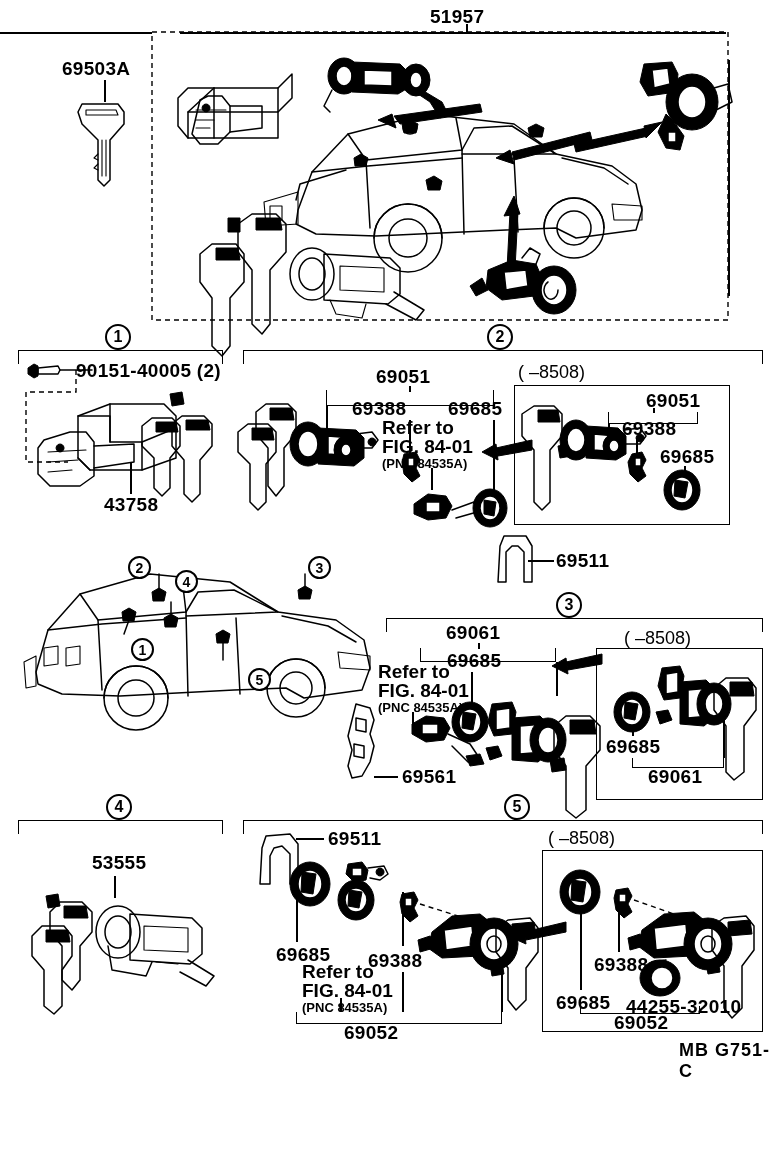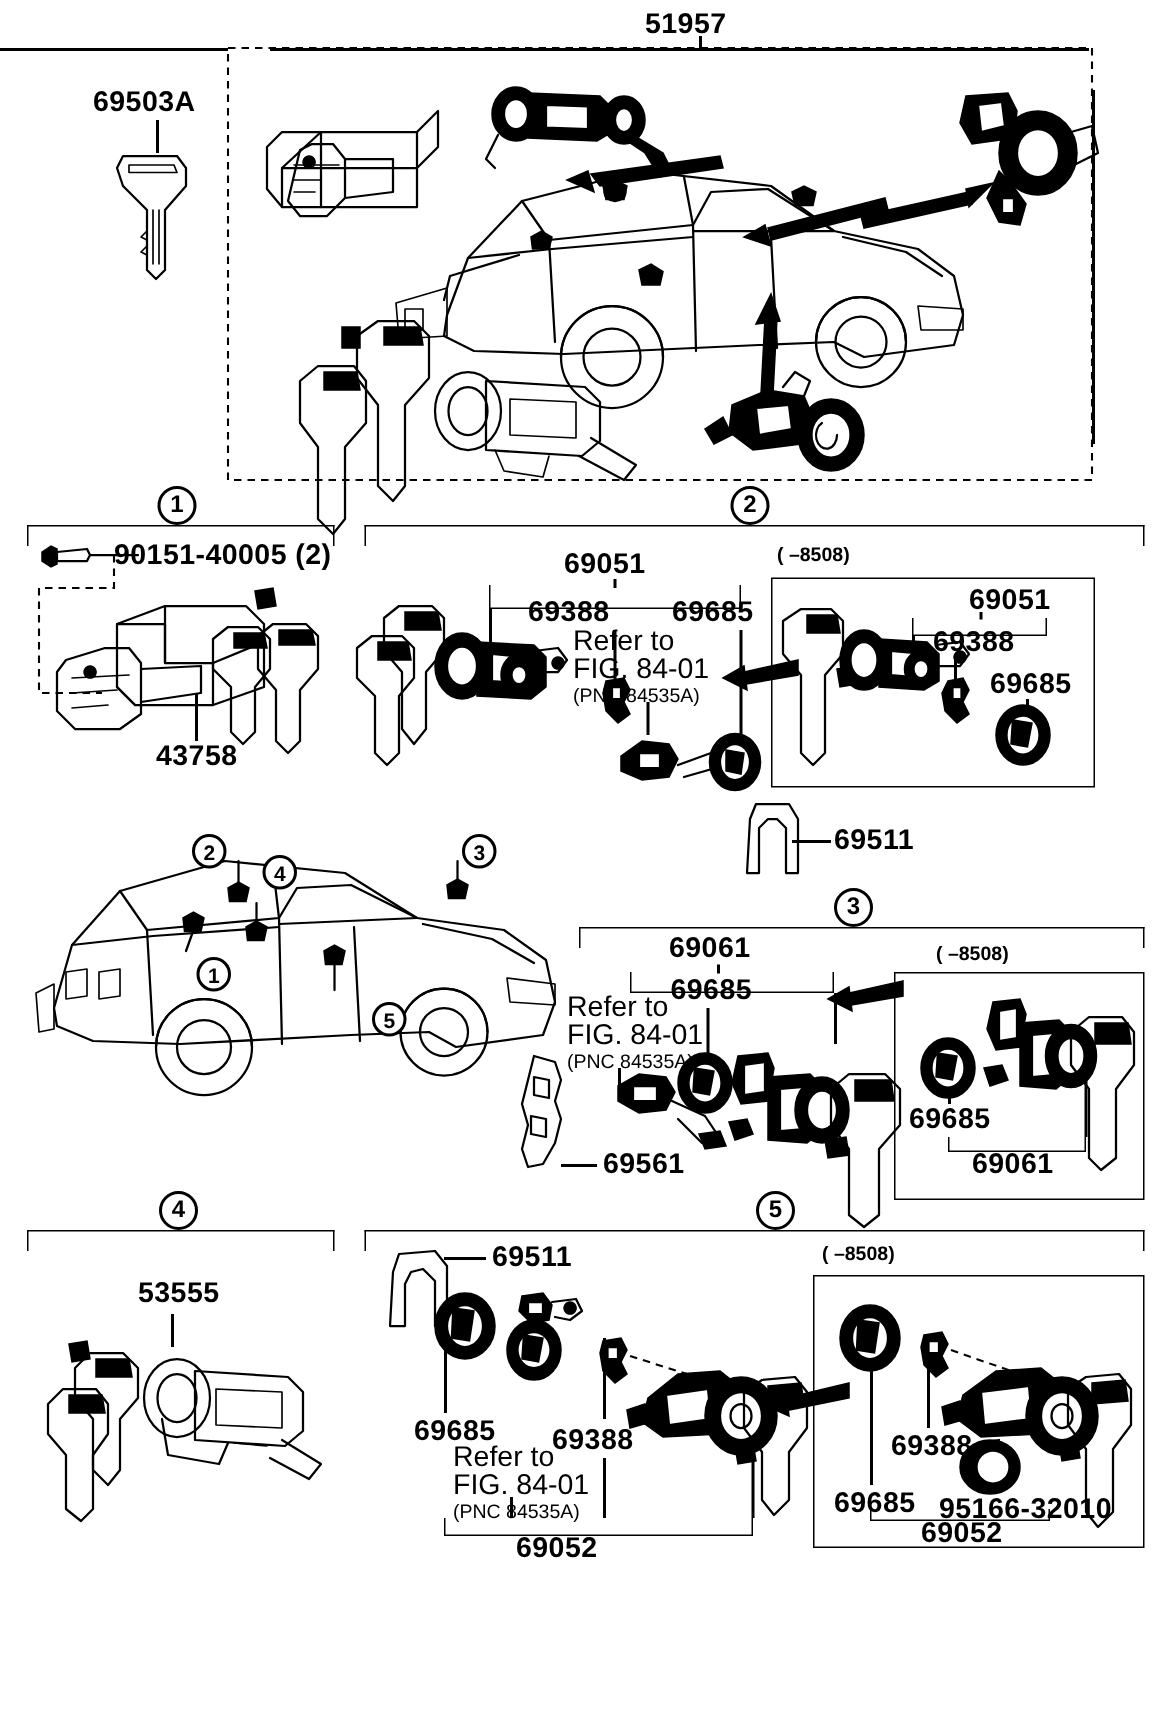--- a/index.html
+++ b/index.html
@@ -12,7 +12,7 @@
   .refer .r1{font-size:19px;}
   .refer .r2{font-size:19px;}
   .refer .r3{font-size:13px;}
-  .datecode{position:absolute;font-size:13px;font-weight:700;white-space:nowrap;}
+  .datecode{position:absolute;font-size:18px;font-weight:400;white-space:nowrap;}
   .footer{position:absolute;font-size:18px;font-weight:700;letter-spacing:1px;}
   
   .cnum{position:absolute;width:26px;height:26px;border:2.5px solid #000;border-radius:50%;

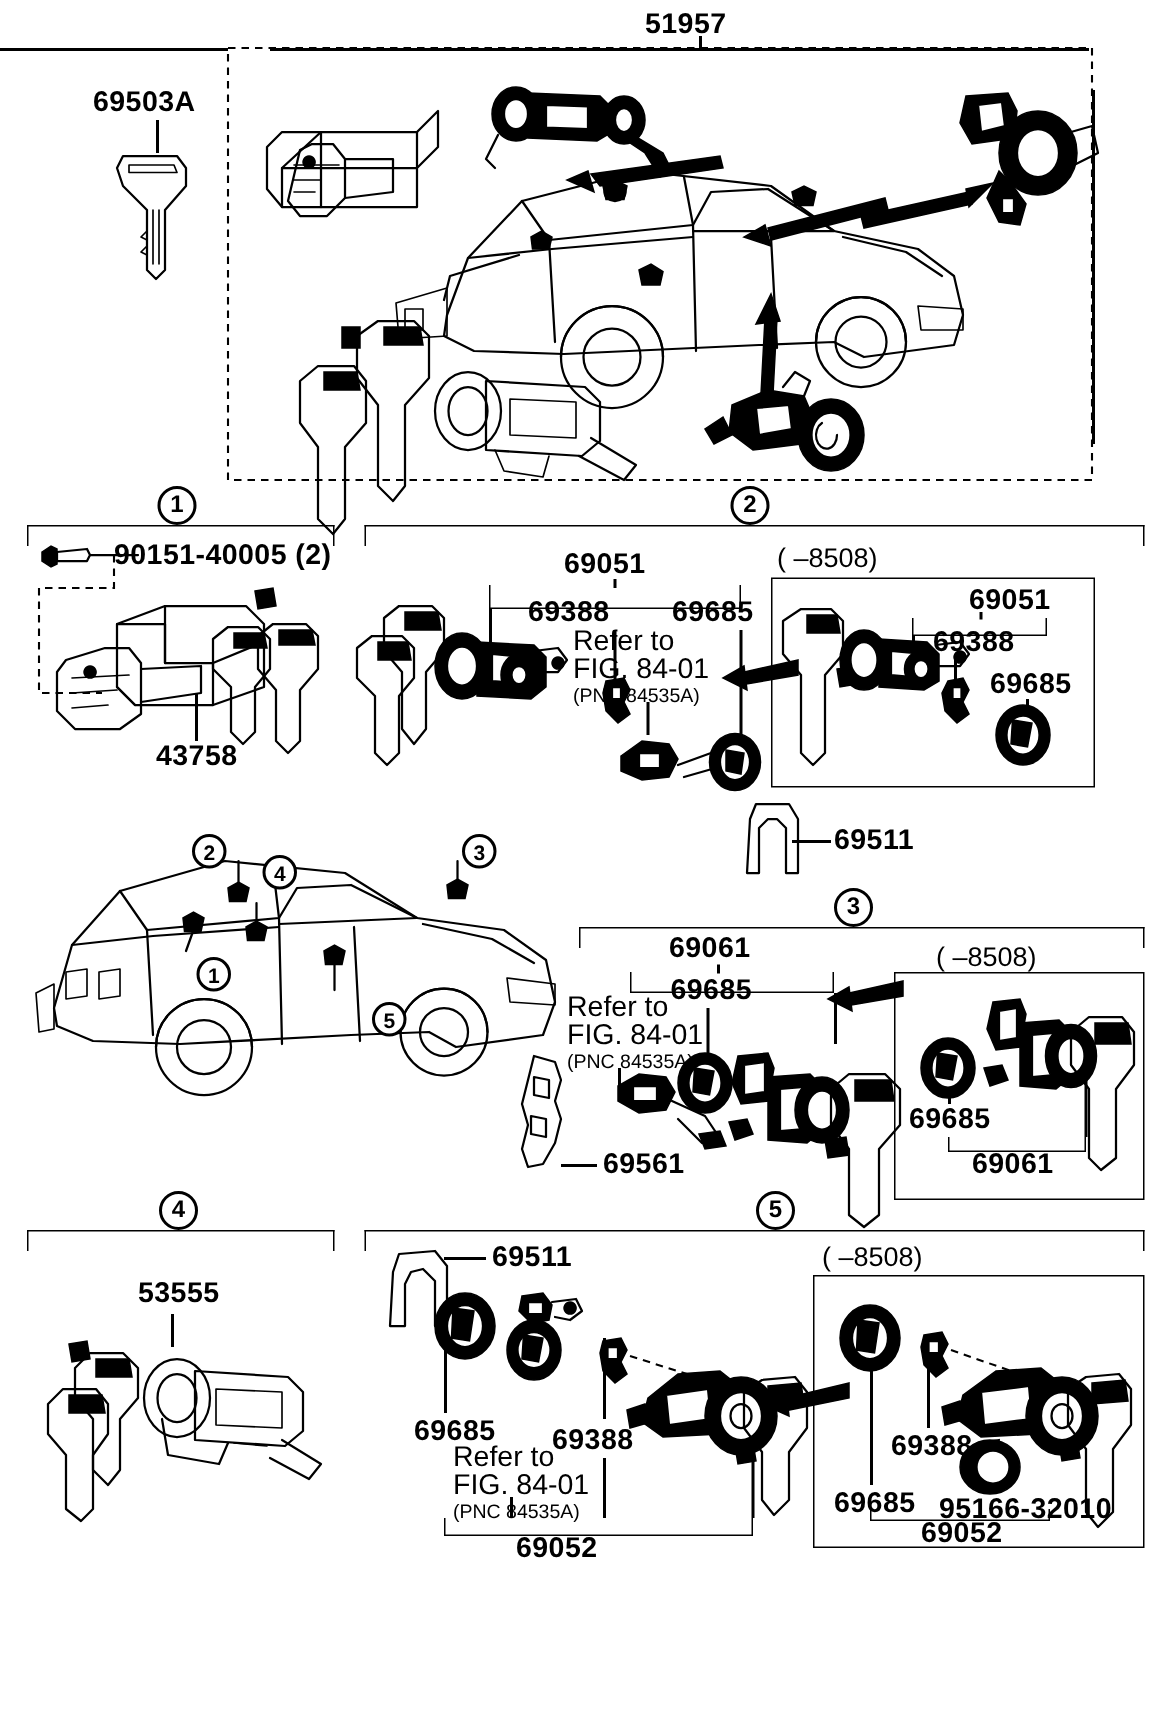--- a/index.html
+++ b/index.html
@@ -8,7 +8,7 @@
   .stage{position:absolute;left:0;top:0;width:776px;height:1152px;}
   .lbl{position:absolute;font-weight:700;white-space:nowrap;letter-spacing:.3px;}
   .pn{font-size:19px;}
-  .refer{position:absolute;font-weight:400;line-height:1.02;white-space:nowrap;}
+  .refer{position:absolute;font-weight:700;line-height:1.02;white-space:nowrap;}
   .refer .r1{font-size:19px;}
   .refer .r2{font-size:19px;}
   .refer .r3{font-size:13px;}

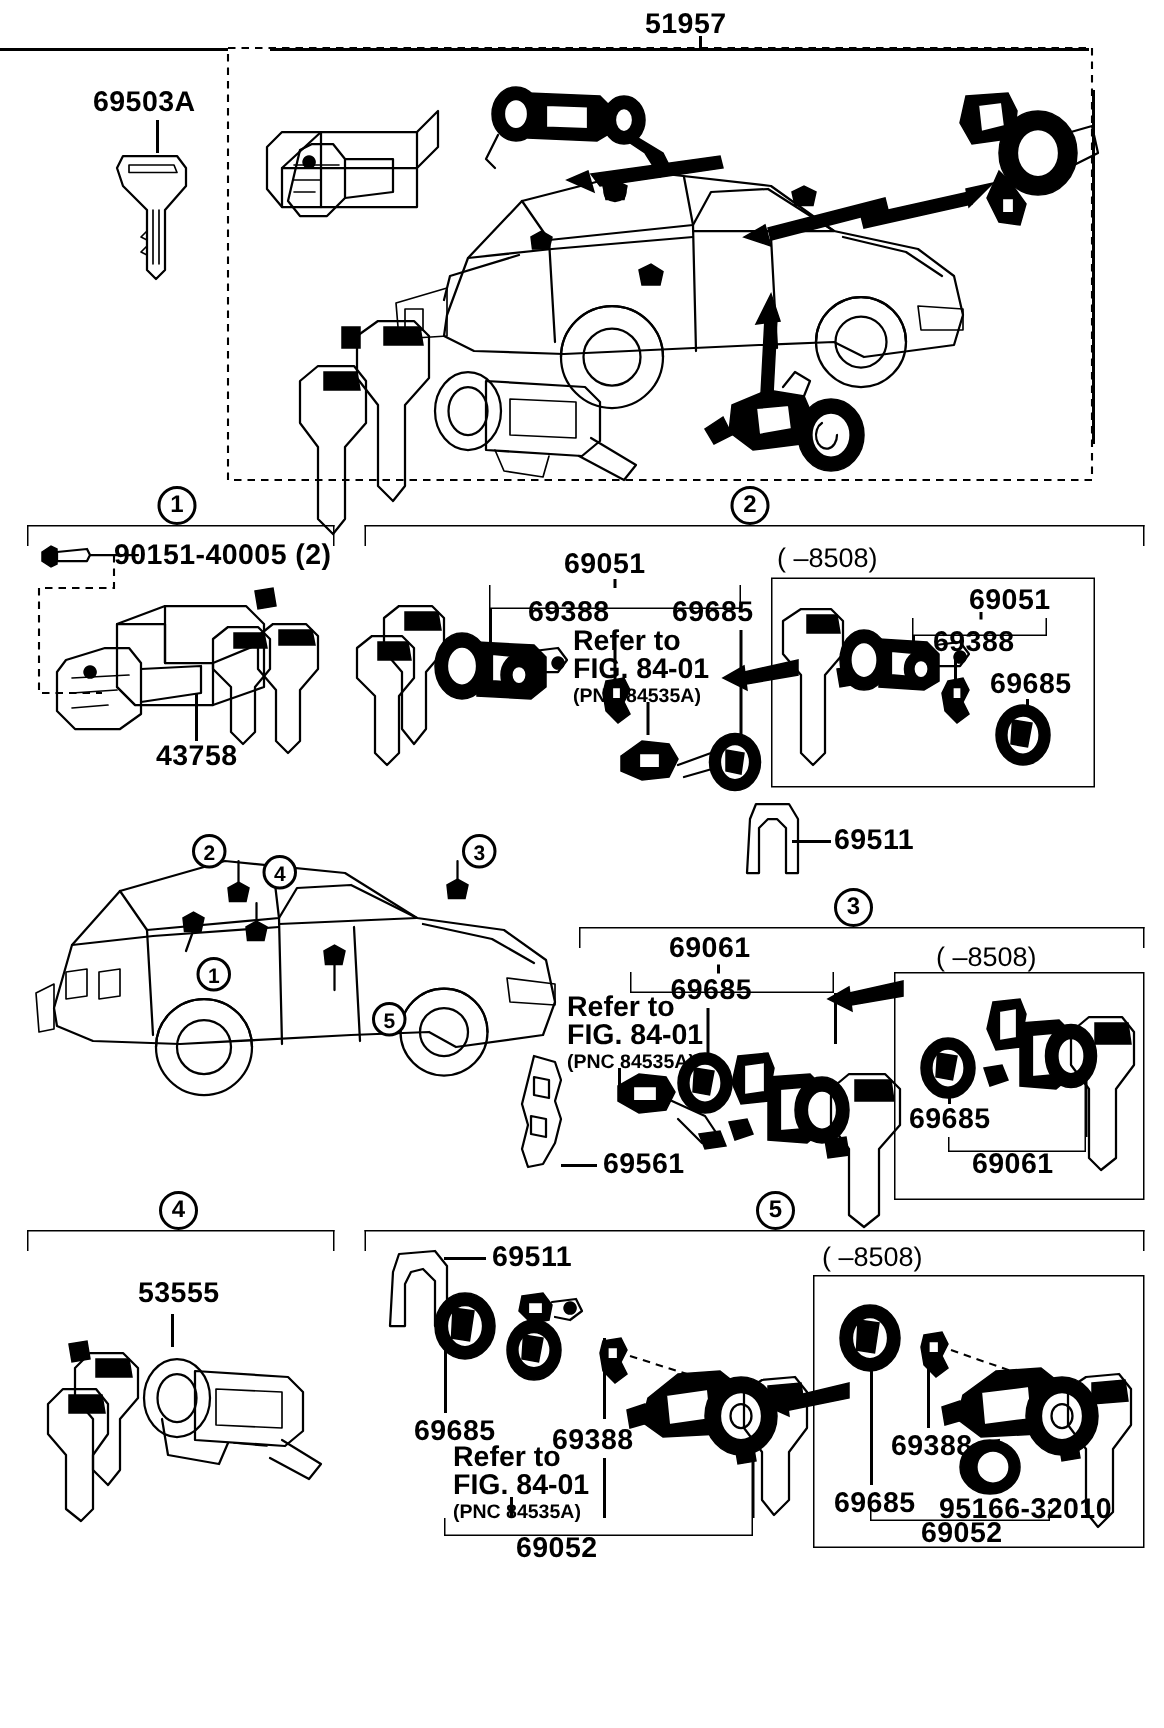--- a/index.html
+++ b/index.html
@@ -500,7 +500,7 @@
 
   <div class="lbl pn" style="left:594px;top:954px;">69388</div>
   <div class="lbl pn" style="left:556px;top:992px;">69685</div>
-  <div class="lbl pn" style="left:626px;top:996px;">95166-32010</div>
+  <div class="lbl pn" style="left:626px;top:996px;">44255-32010</div>
   <div class="lbl pn" style="left:614px;top:1012px;">69052</div>
 
   <div class="ln lnv" style="left:580px;top:894px;height:96px;"></div>

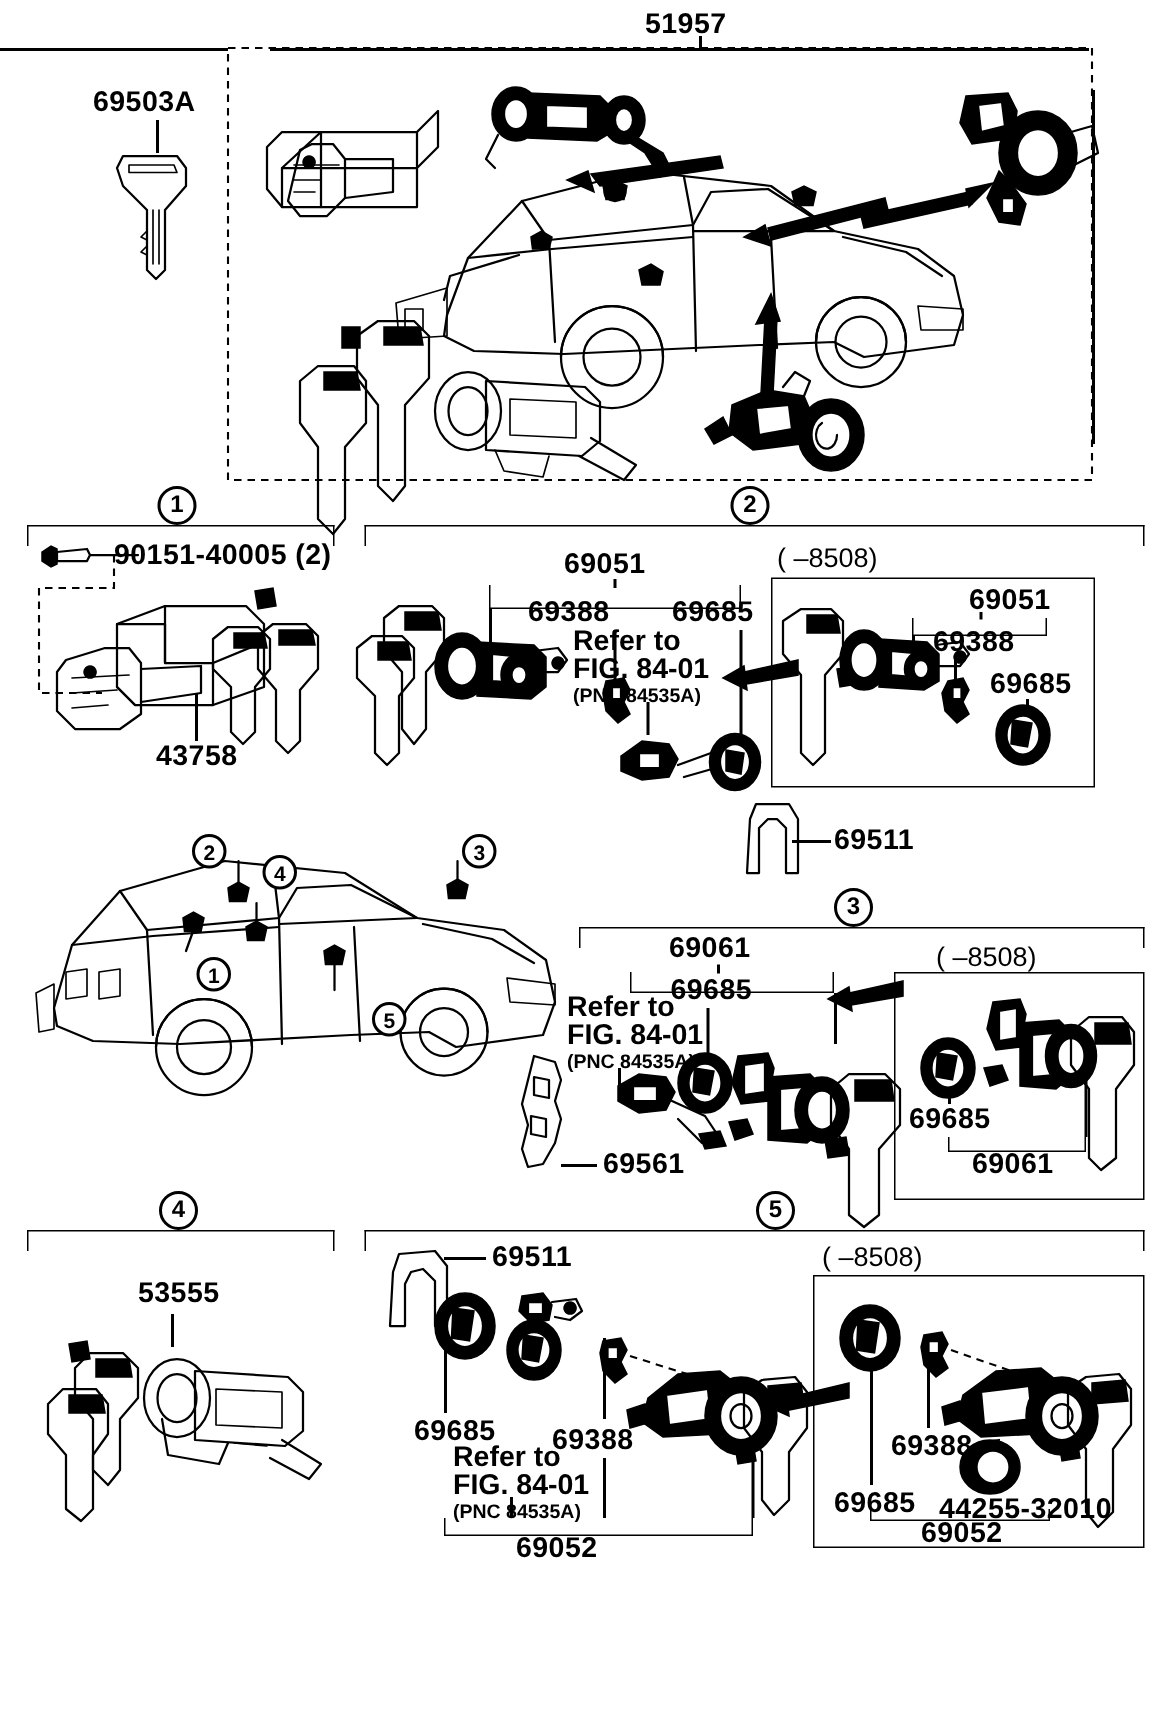--- a/index.html
+++ b/index.html
@@ -533,6 +533,7 @@
     <path class="ink-f" d="M158 106 L170 104 L172 116 L160 118 Z"></path>
   </svg>
 
+  <div class="footer" style="left:679px;top:1040px;">MB G751-C</div>
 
 </div>
 

